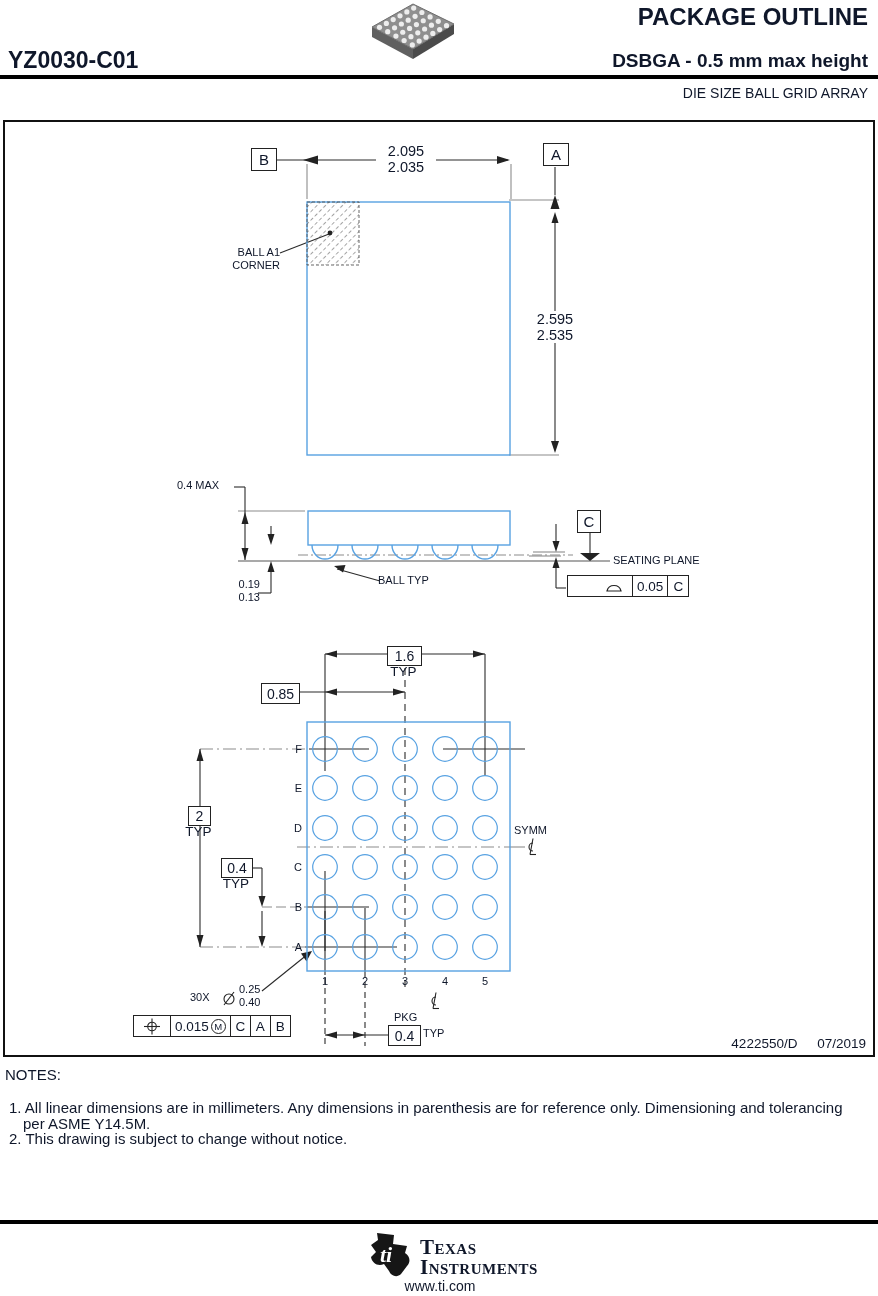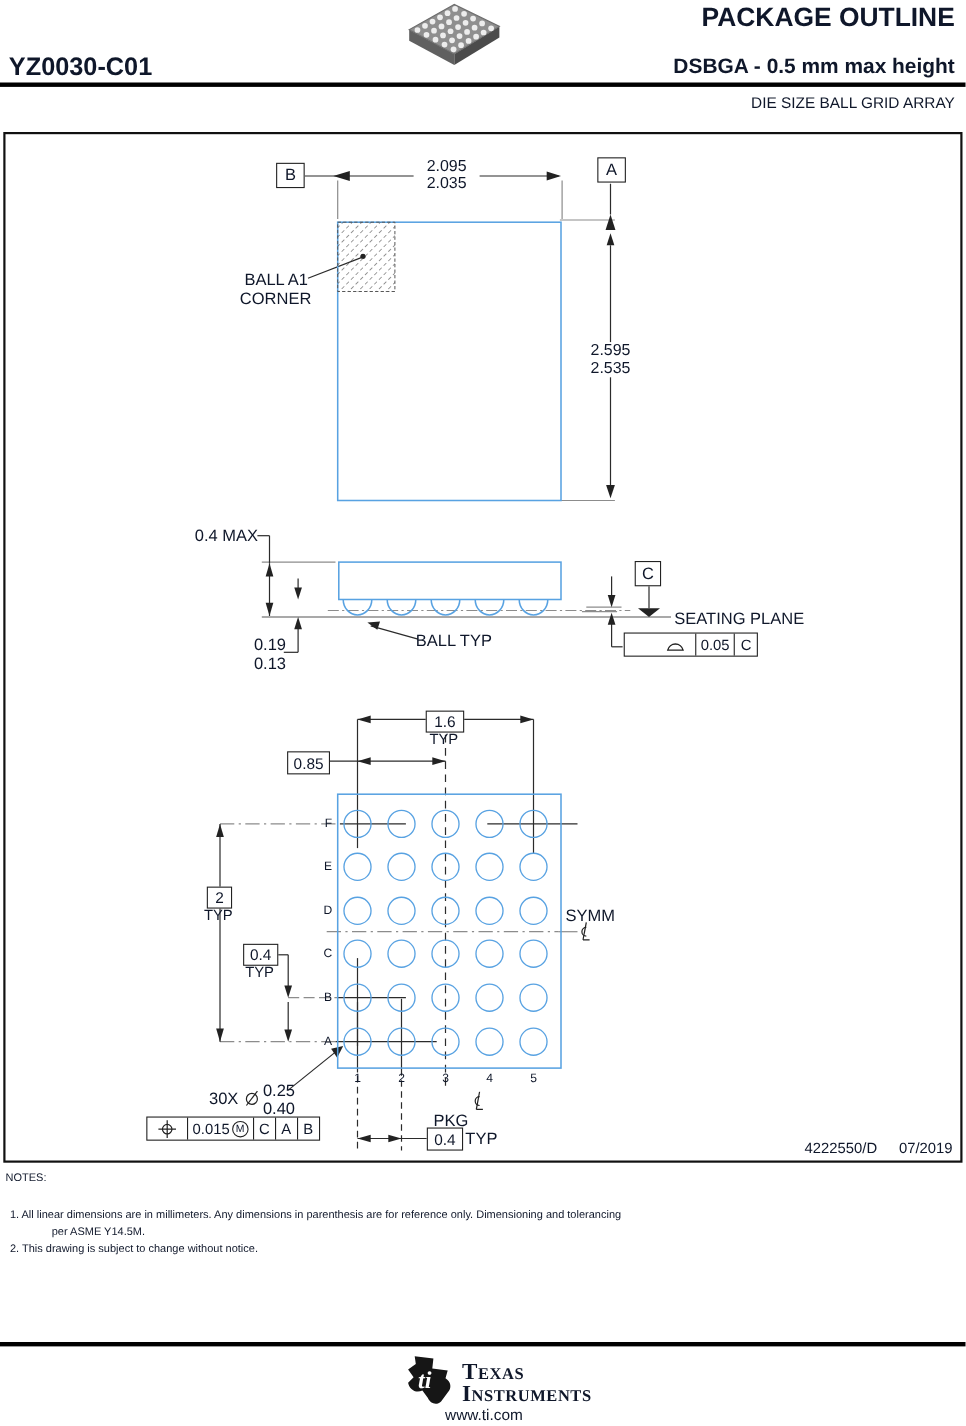--- a/index.html
+++ b/index.html
@@ -6,7 +6,7 @@
   .page { position:relative; width:878px; height:1296px; background:#fff; overflow:hidden;
           font-family:"Liberation Sans", sans-serif; color:#0f172a; }
   .abs { position:absolute; }
-  .lbl { position:absolute; white-space:nowrap; font-size:15px; line-height:1.15; }
+  .lbl { position:absolute; white-space:nowrap; font-size:11px; line-height:1.15; }
   .dim2 { position:absolute; text-align:center; background:#fff; line-height:1.12;
           font-size:14.5px; white-space:nowrap; padding:0 2px; }
   .boxed { position:absolute; border:1.3px solid #222; background:#fff; font-size:14px;

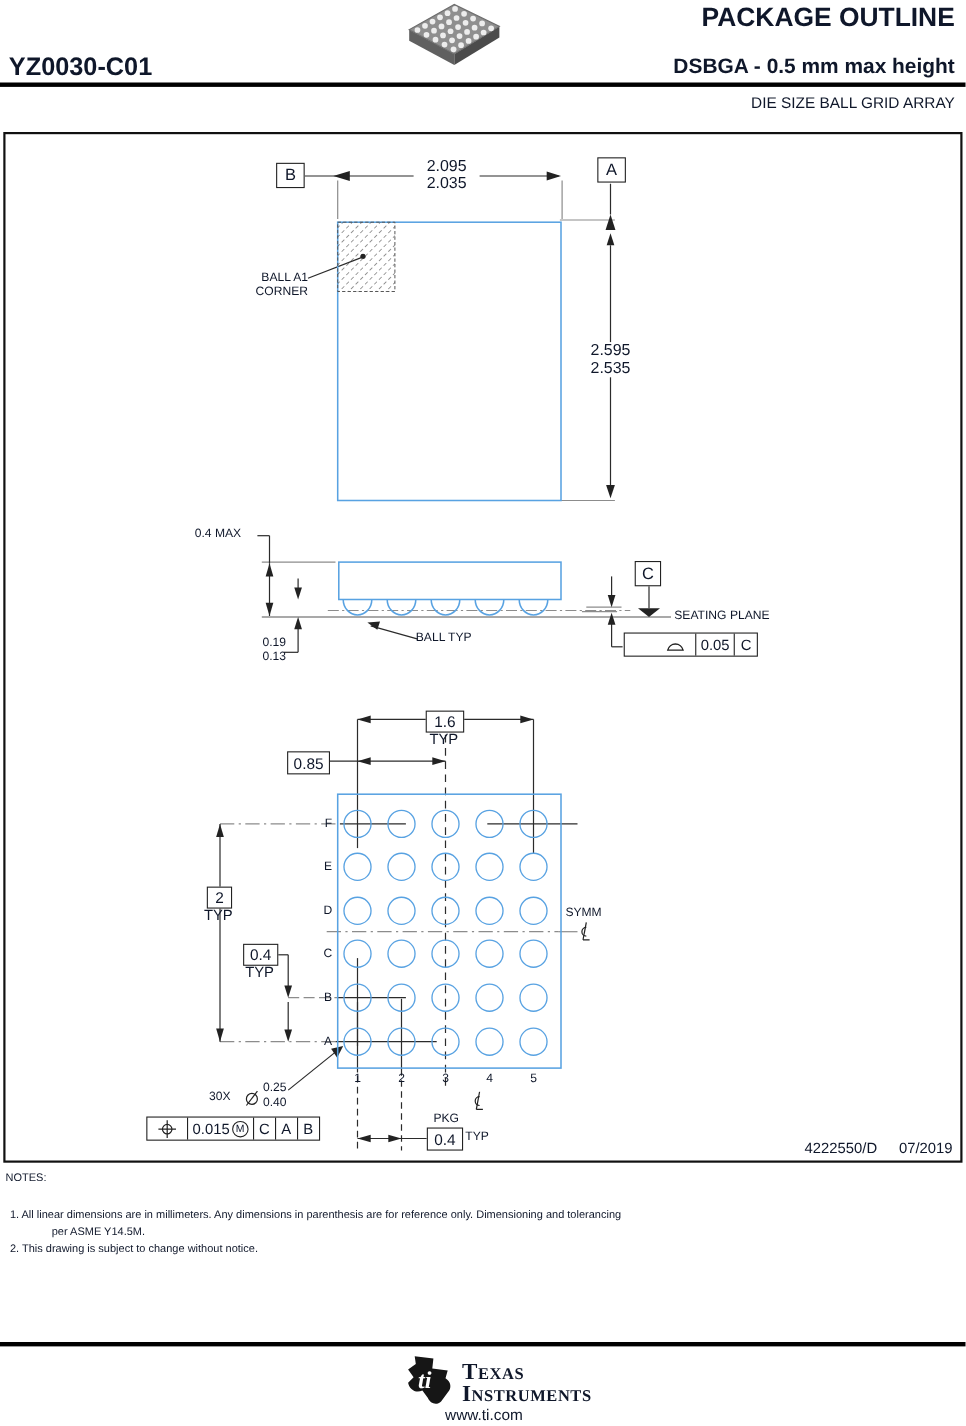--- a/index.html
+++ b/index.html
@@ -30,7 +30,7 @@
   .frame { position:absolute; left:3px; top:120px; width:868px; height:933px; border:2px solid #111; }
   .docnum { position:absolute; left:560px; top:1036px; width:306px; text-align:right; font-size:13.5px; }
   .docnum span { margin-left:16px; }
-  .notes { font-size:10px; }
+  .notes { font-size:15px; }
   .brand { font-family:"Liberation Serif", serif; font-variant:small-caps; font-weight:bold;
            position:absolute; font-size:21px; letter-spacing:0.5px; line-height:1; }
   svg.symline { position:absolute; }

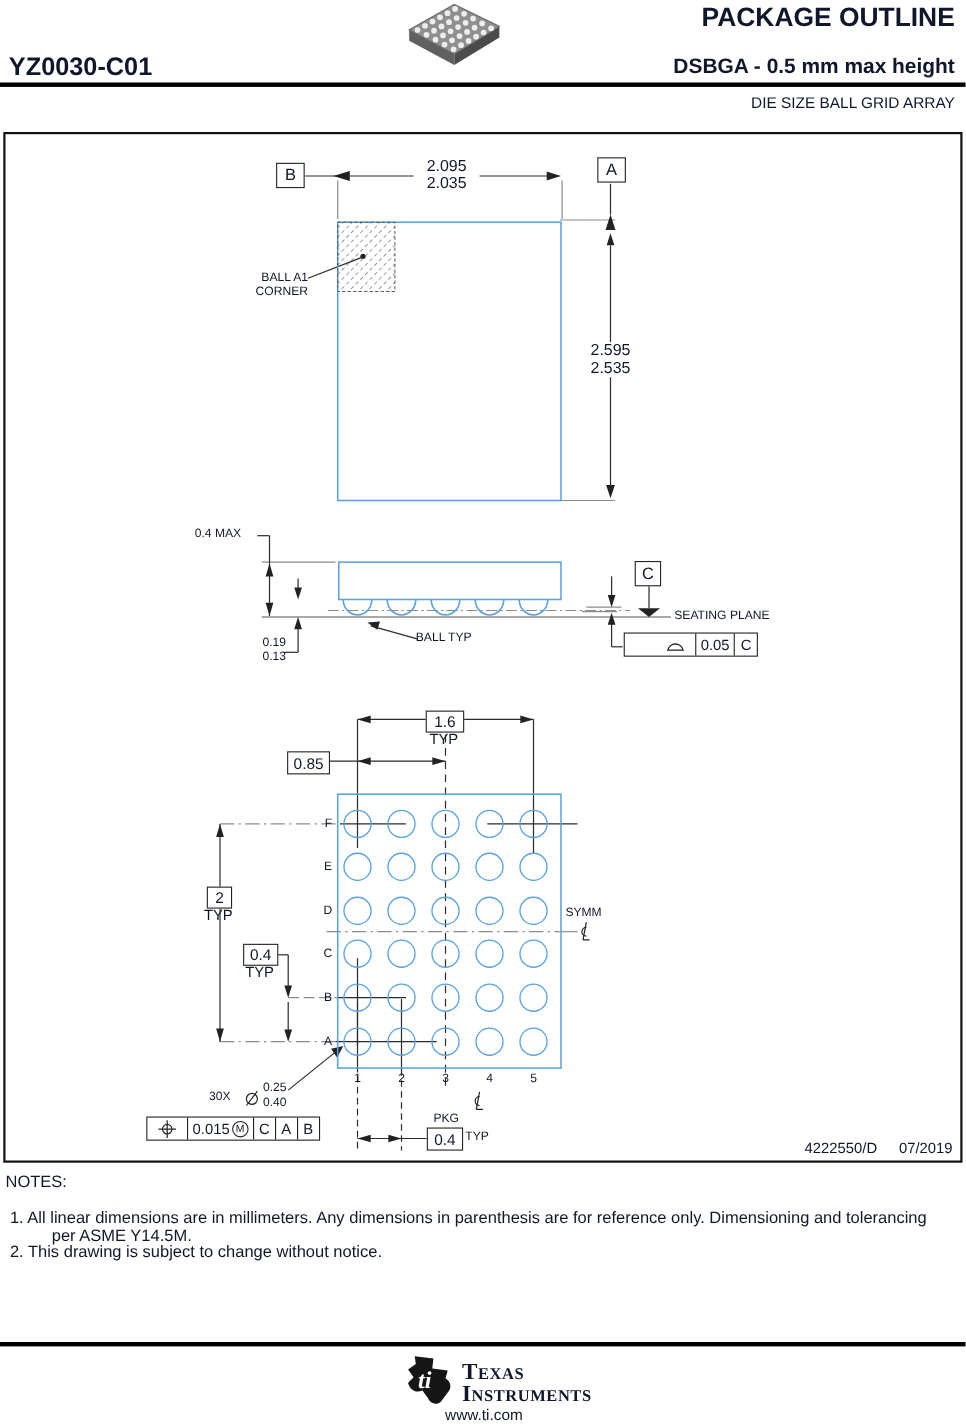--- a/index.html
+++ b/index.html
@@ -334,7 +334,7 @@
 
   <div class="lbl notes" style="left:5px; top:1066px;">NOTES:</div>
   <div class="lbl notes" style="left:9px; top:1099px;">1. All linear dimensions are in millimeters. Any dimensions in parenthesis are for reference only. Dimensioning and tolerancing</div>
-  <div class="lbl notes" style="left:23px; top:1115px;margin-left:24px;">per ASME Y14.5M.</div>
+  <div class="lbl notes" style="left:23px; top:1115px;">per ASME Y14.5M.</div>
   <div class="lbl notes" style="left:9px; top:1130px;">2. This drawing is subject to change without notice.</div>
 
   <div class="rule" style="top:1220px; height:4px;"></div>

